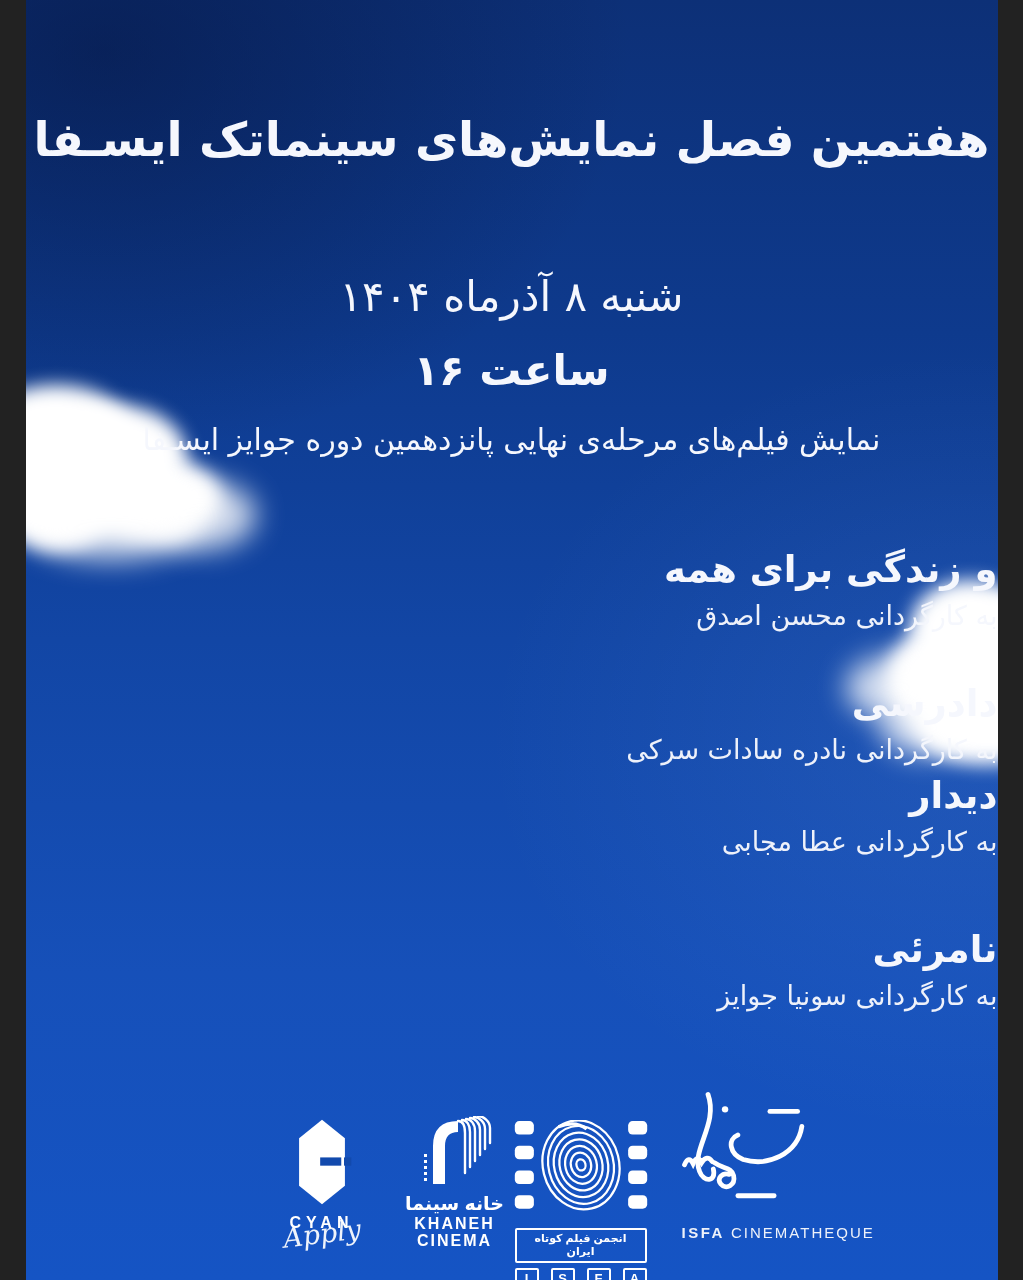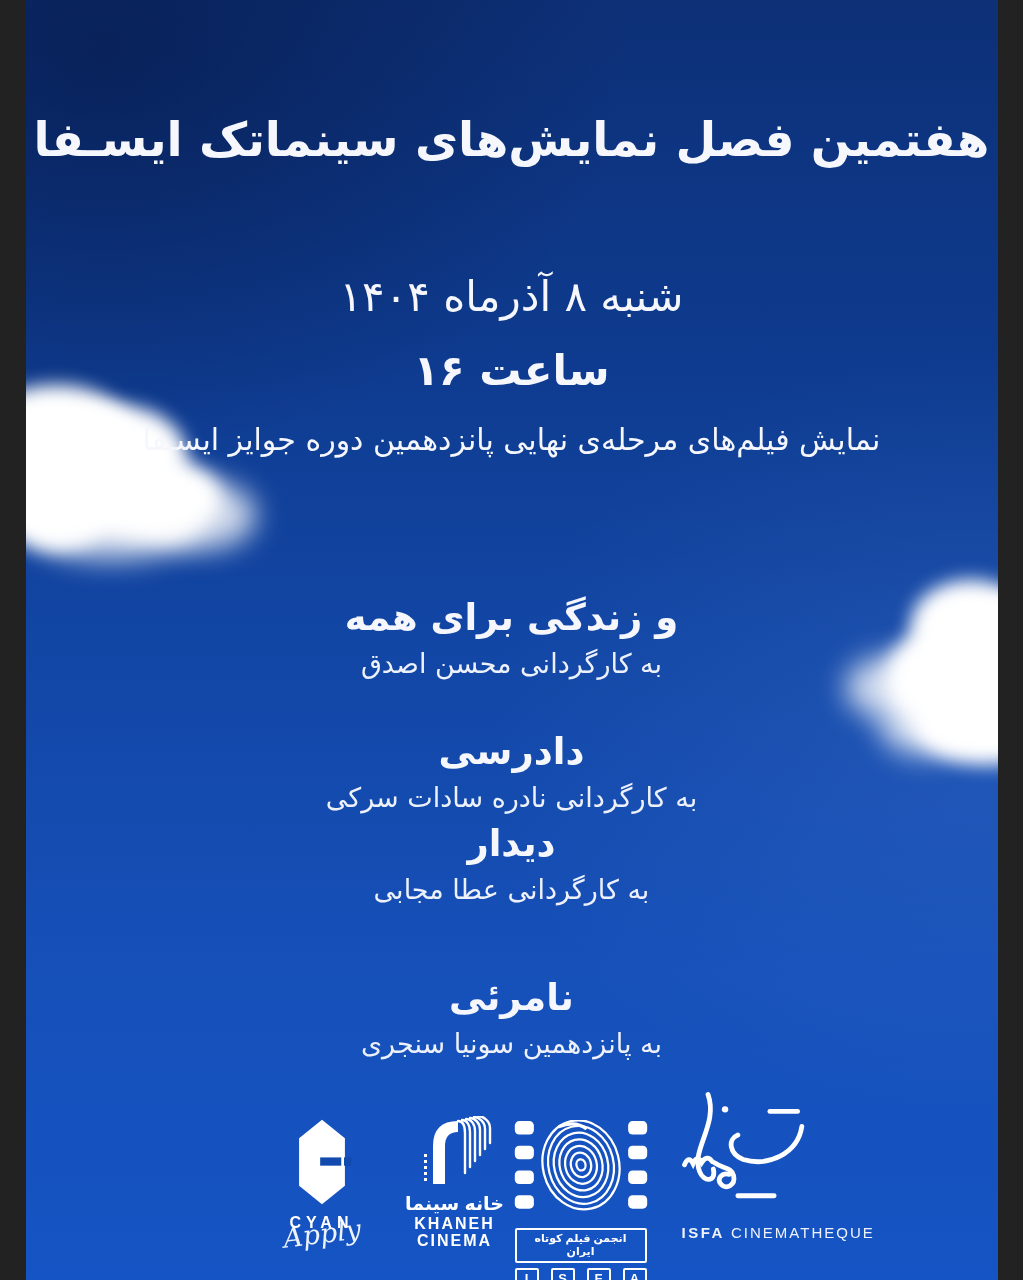--- a/index.html
+++ b/index.html
@@ -24,7 +24,7 @@
   .date-line{top:272px;font-size:42px;font-weight:normal;}
   .time-line{top:346px;font-size:42px;font-weight:bold;}
   .subtitle{top:422px;font-size:30px;}
-  .film{position:absolute;left:0;width:100%;direction:rtl;text-align:center;color:#f5f7fd;margin-top:48px;}
+  .film{position:absolute;left:0;width:100%;direction:rtl;color:#f5f7fd;}
   .film .ftitle{font-size:37px;font-weight:bold;line-height:48px;}
   .film .fdir{font-size:27px;line-height:36px;margin-top:4px;opacity:.97;}
   

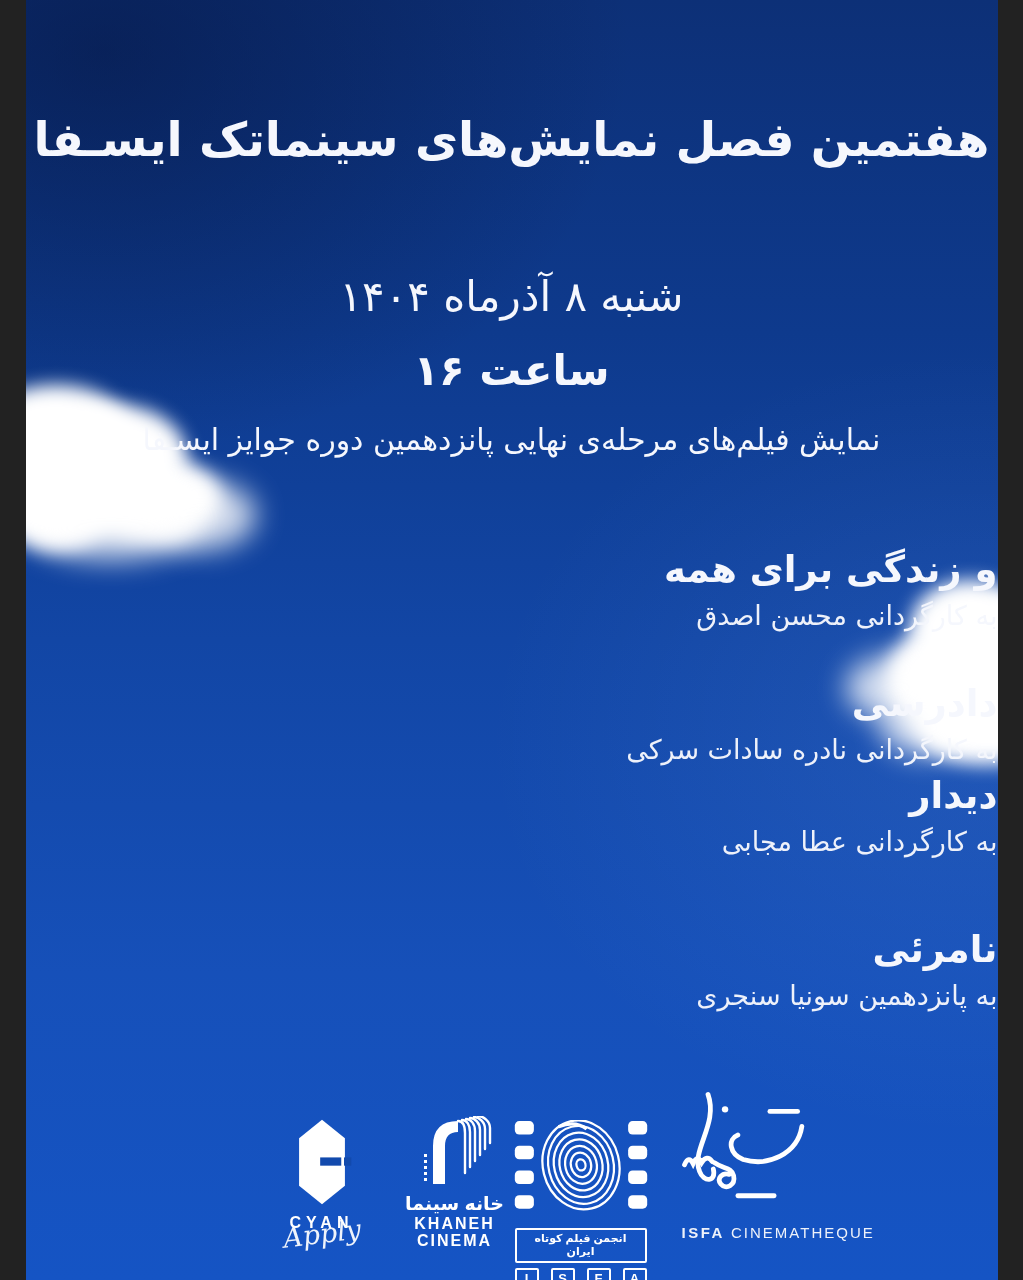--- a/index.html
+++ b/index.html
@@ -92,7 +92,7 @@
   </div>
   <div class="film" style="top:926px;">
     <div class="ftitle">نامرئی</div>
-    <div class="fdir">به پانزدهمین سونیا سنجری</div>
+    <div class="fdir">به کارگردانی سونیا جوایز</div>
   </div>
 
   <div class="logo latin" id="cyan-logo">

